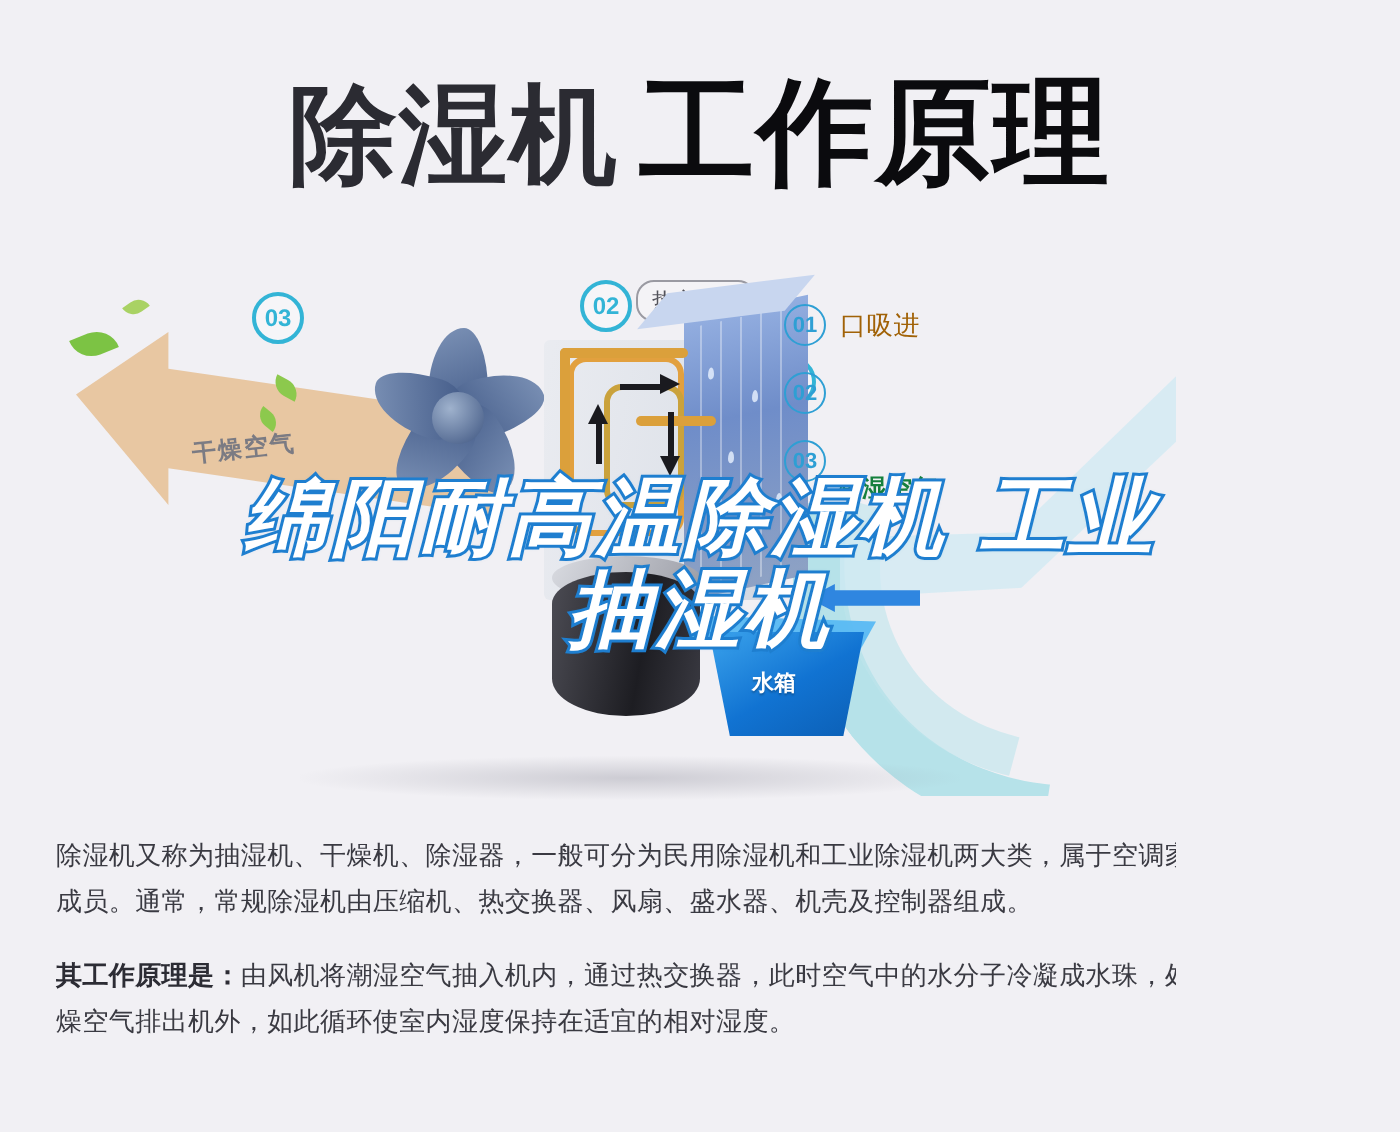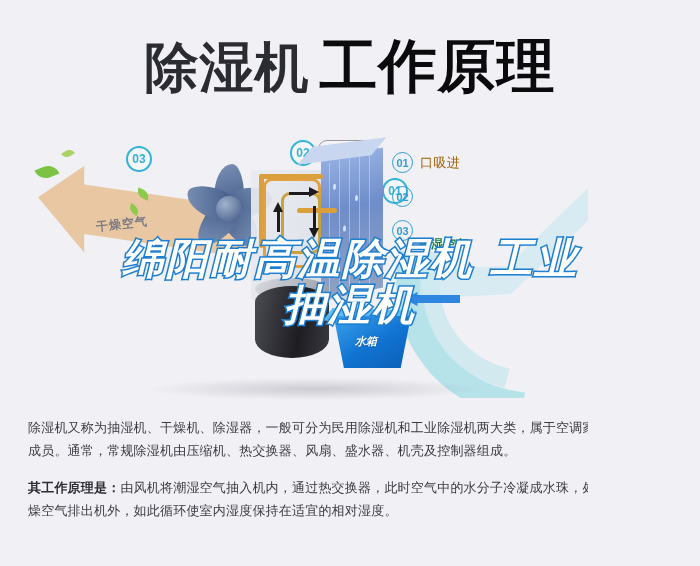--- a/index.html
+++ b/index.html
@@ -109,7 +109,7 @@
   }
 
   
-  .machine{position:absolute;left:251px;top:30px;width:190px;height:230px;font-style:italic;}
+  .machine{position:absolute;left:272px;top:30px;width:190px;height:230px;}
   .mbody{
     position:absolute;left:0;top:22px;width:112px;height:130px;
     background:linear-gradient(100deg,#e9ebf0 0%,#dfe3ea 55%,#cfd5df 100%);

